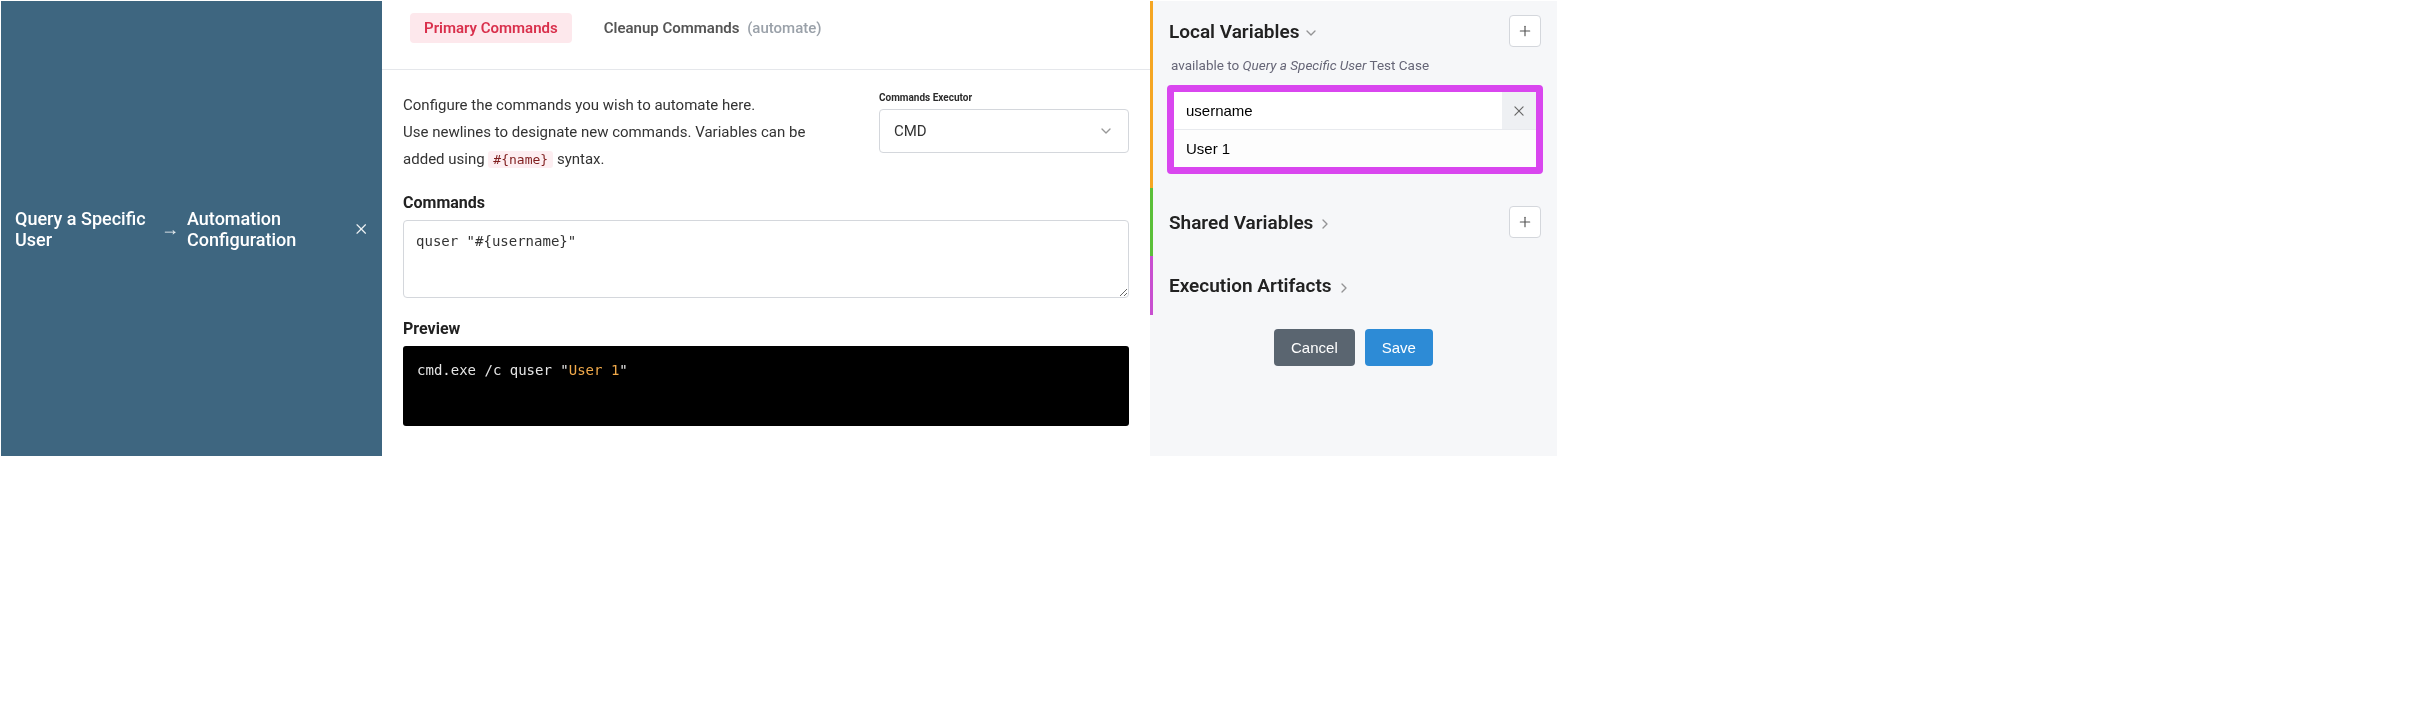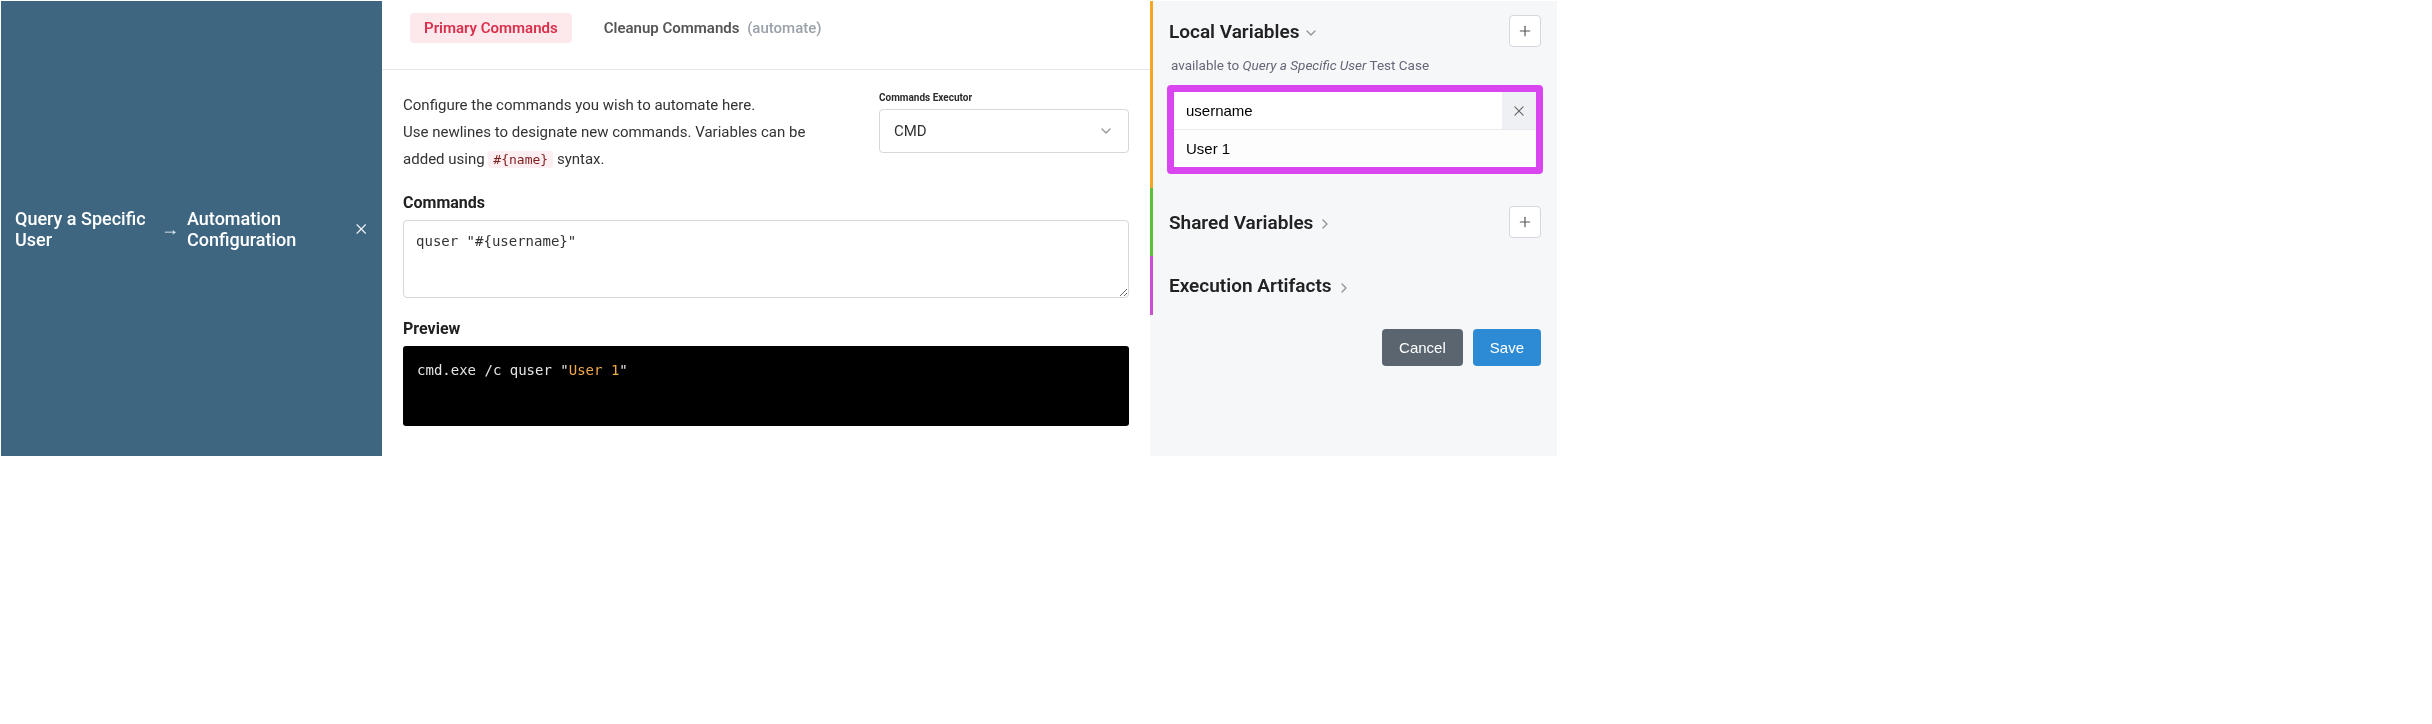--- a/index.html
+++ b/index.html
@@ -219,7 +219,7 @@
   .actions {
     display:flex;
     gap:10px;
-    justify-content:flex-end;
+    justify-content:center;
     padding: 14px 16px 0;
   }
   button.btn {

